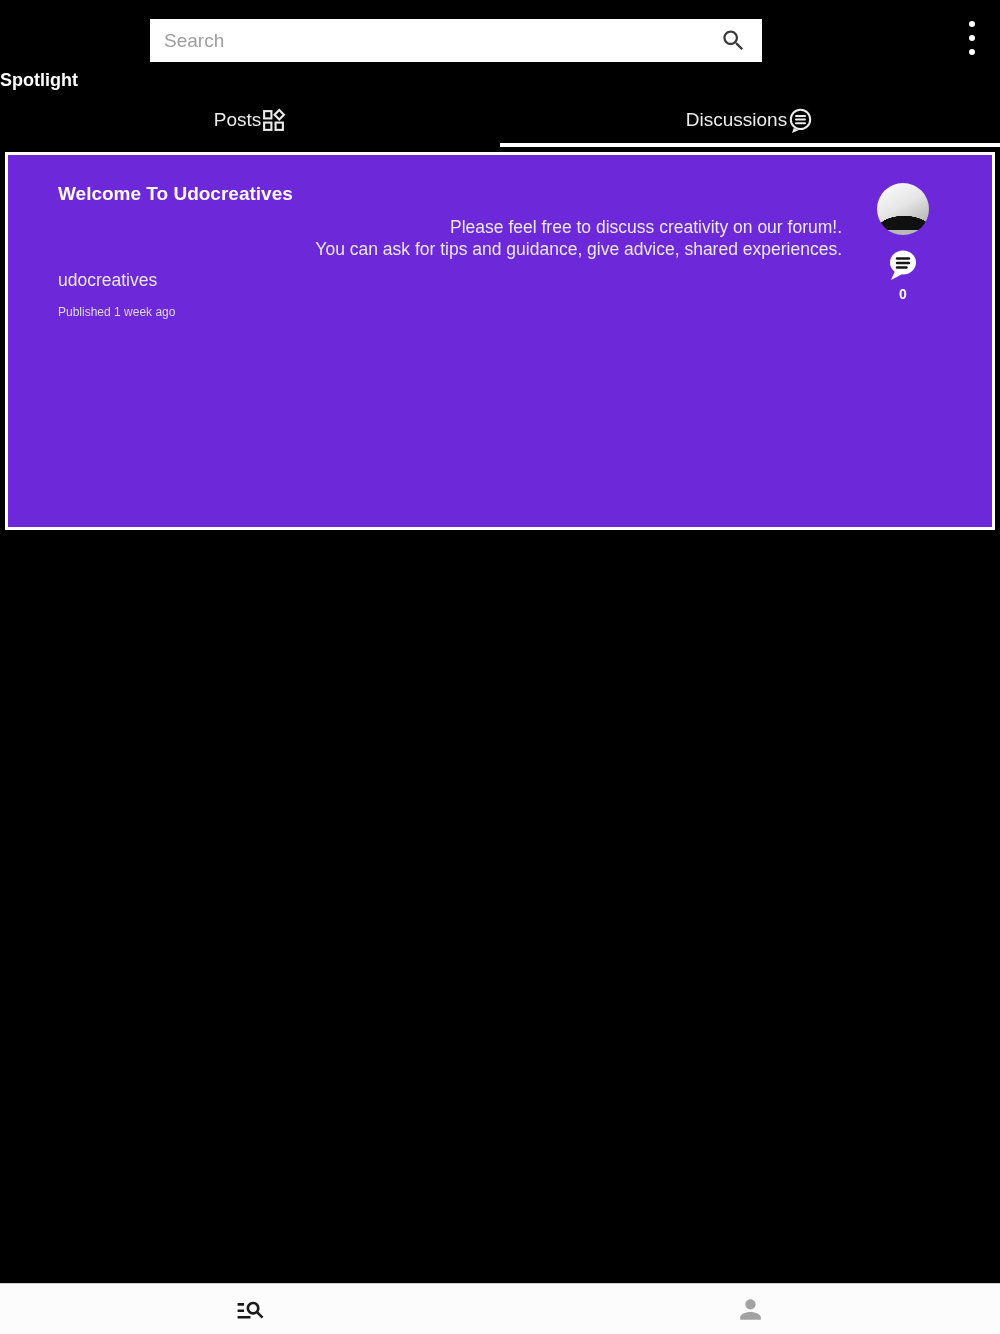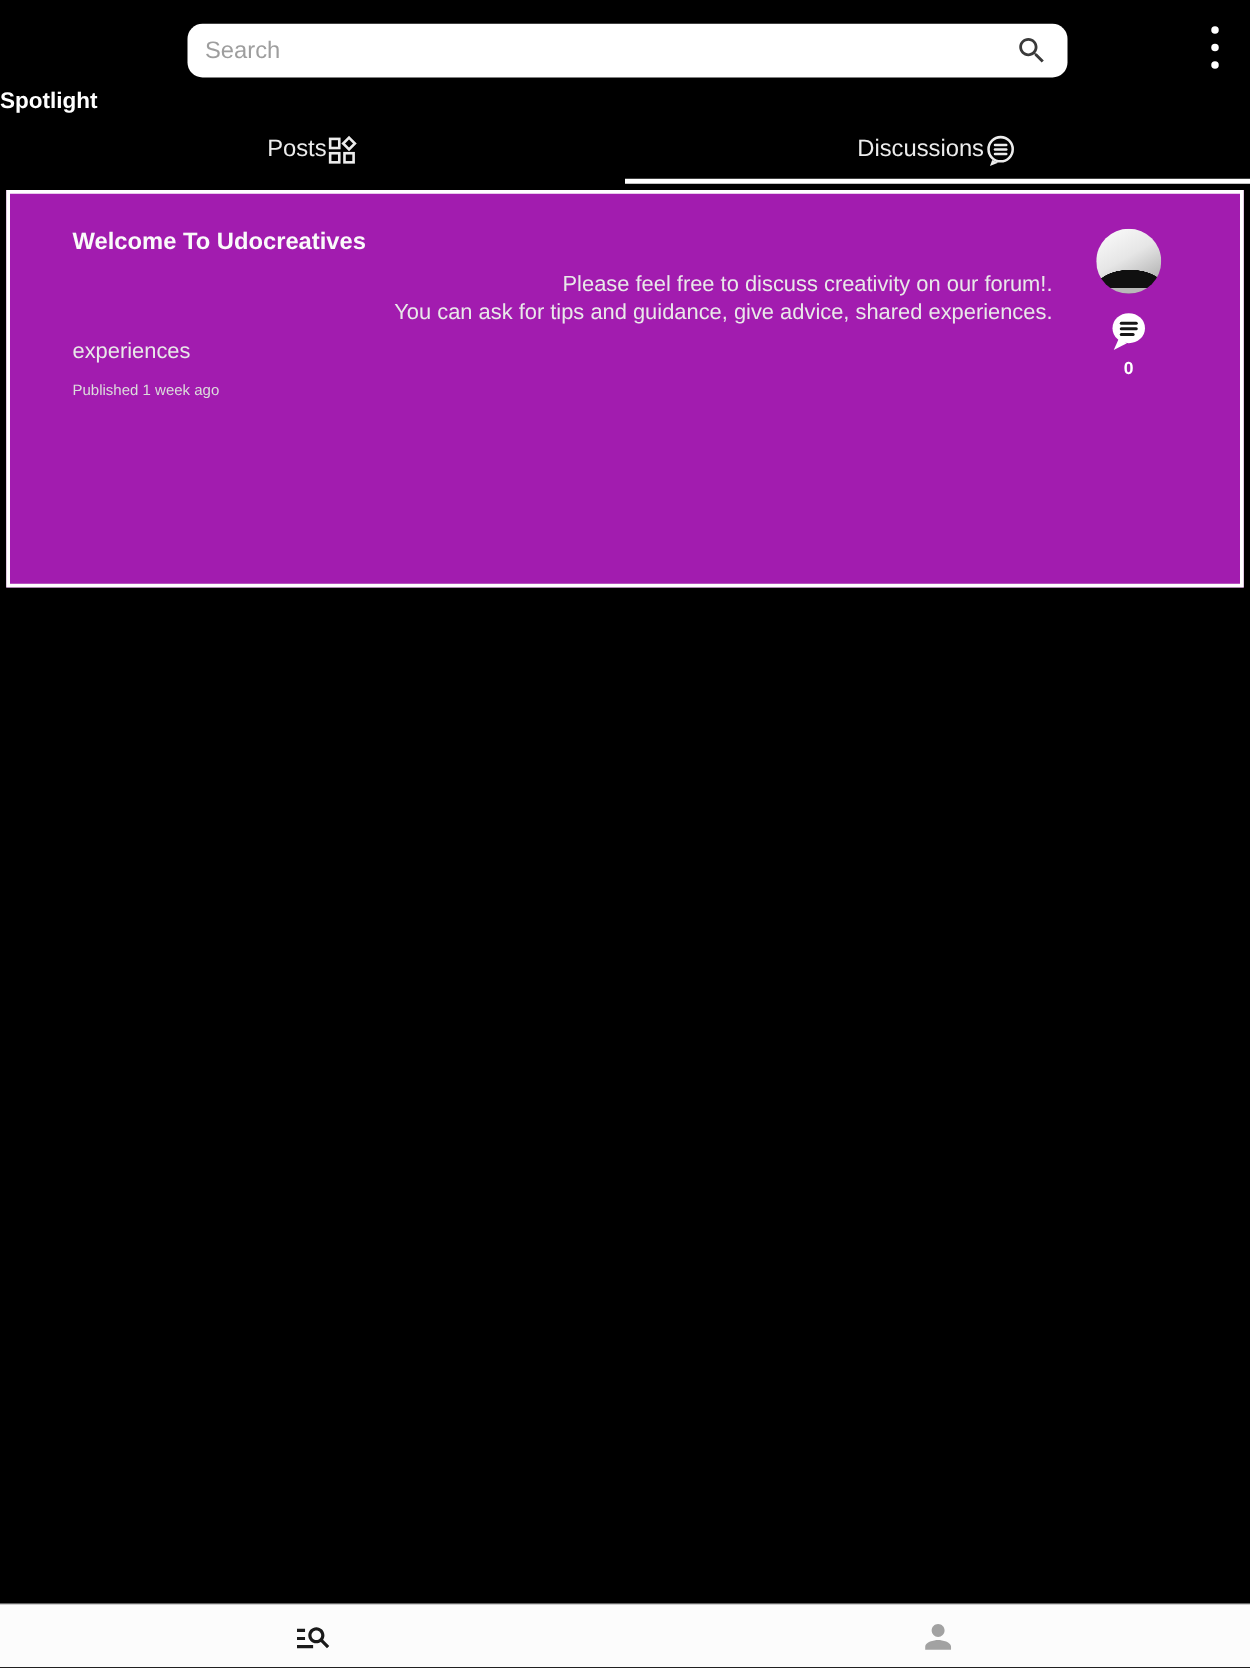--- a/index.html
+++ b/index.html
@@ -16,9 +16,9 @@
   .search-bar {
     position: absolute;
     left: 150px; top: 19px;
-    width: 704px; height: 43px;
+    width: 612px; height: 43px;
     background: #ffffff;
-    border-radius: 12px;
+    border-radius: 0;
     display: flex; align-items: center;
     box-sizing: border-box;
   }

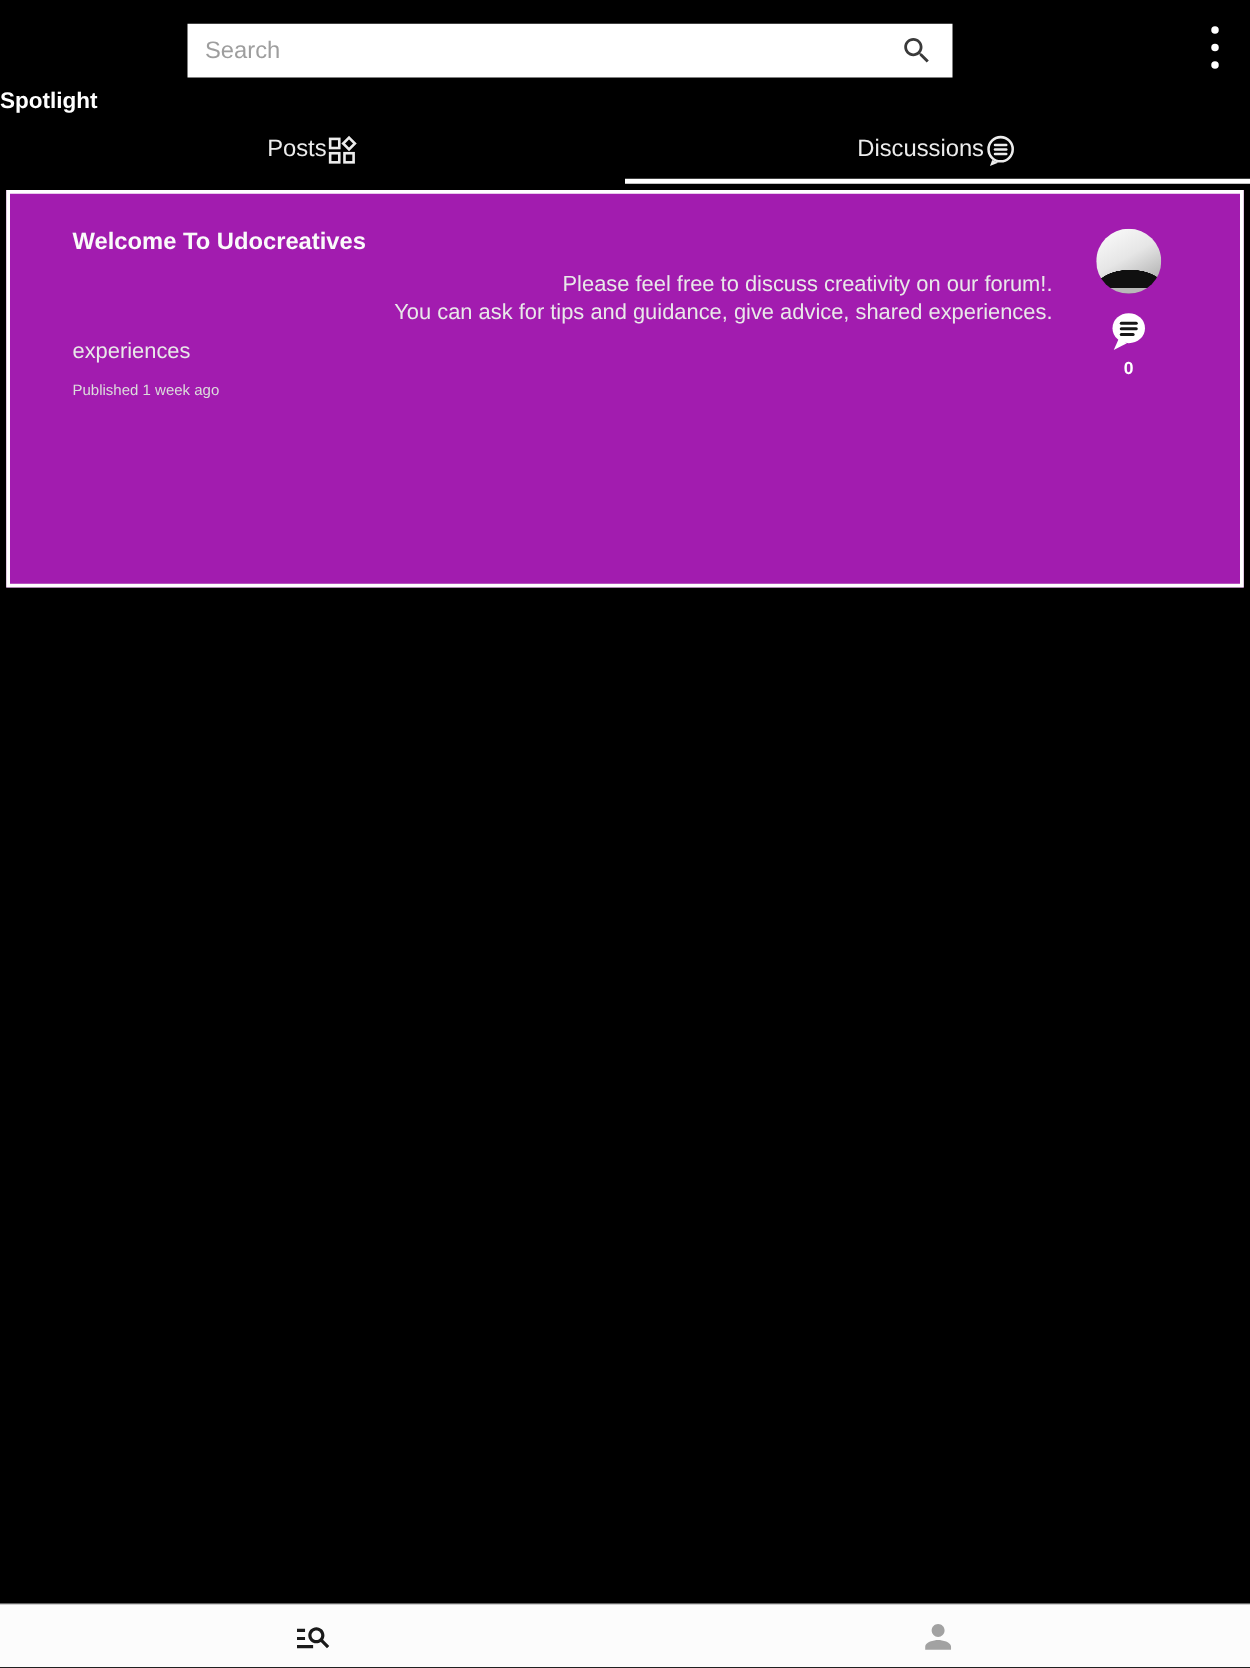--- a/index.html
+++ b/index.html
@@ -72,10 +72,10 @@
   .card {
     position: absolute;
     left: 5px; top: 152px;
-    width: 990px; height: 318px;
+    width: 990px; height: 378px;
     border: 3px solid #ffffff;
     box-sizing: border-box;
-    background: #a21caf;
+    background: #6d28d9;
   }
   .card-content {
     position: absolute;

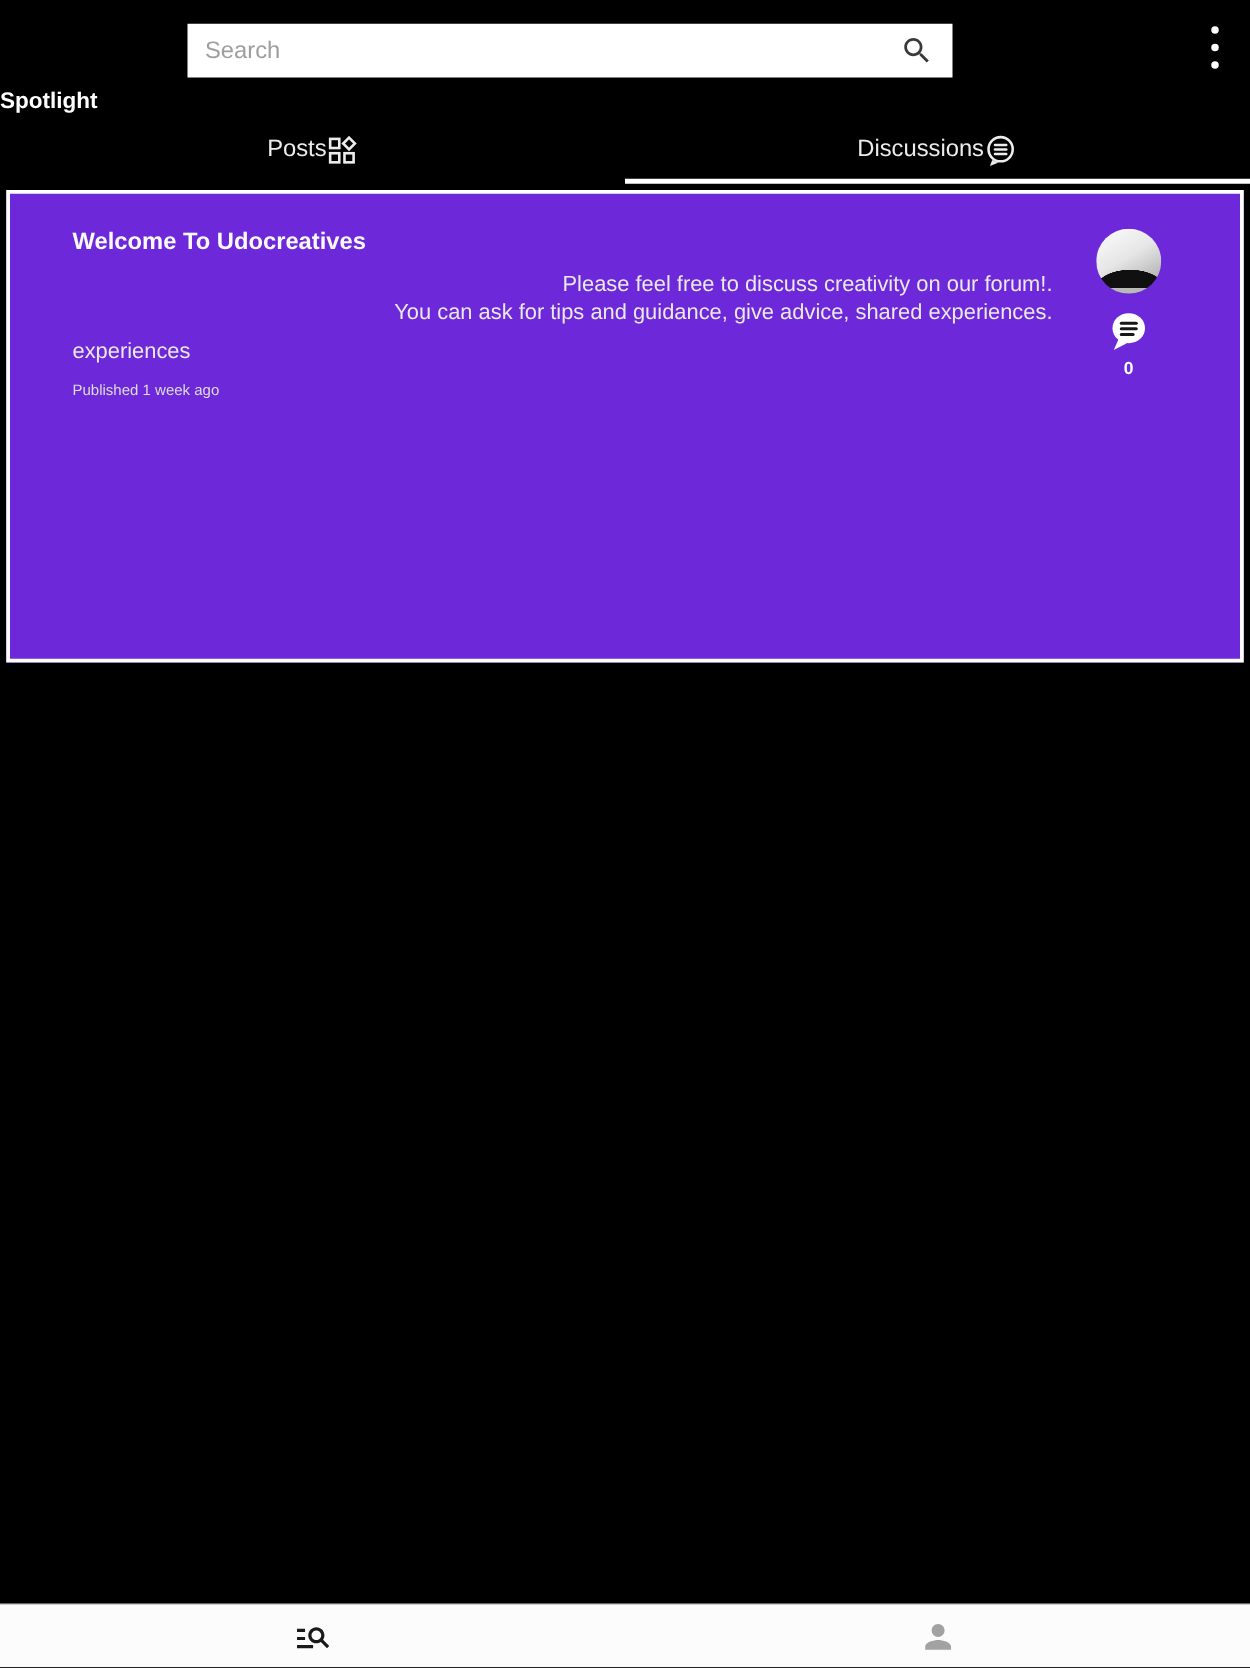--- a/index.html
+++ b/index.html
@@ -172,7 +172,7 @@
         <div>Please feel free to discuss creativity on our forum!.</div>
         <div>You can ask for tips and guidance, give advice, shared experiences.</div>
       </div>
-      <div class="card-author">experiences</div>
+      <div class="card-author">udocreatives</div>
       <div class="card-published">Published 1 week ago</div>
     </div>
 

